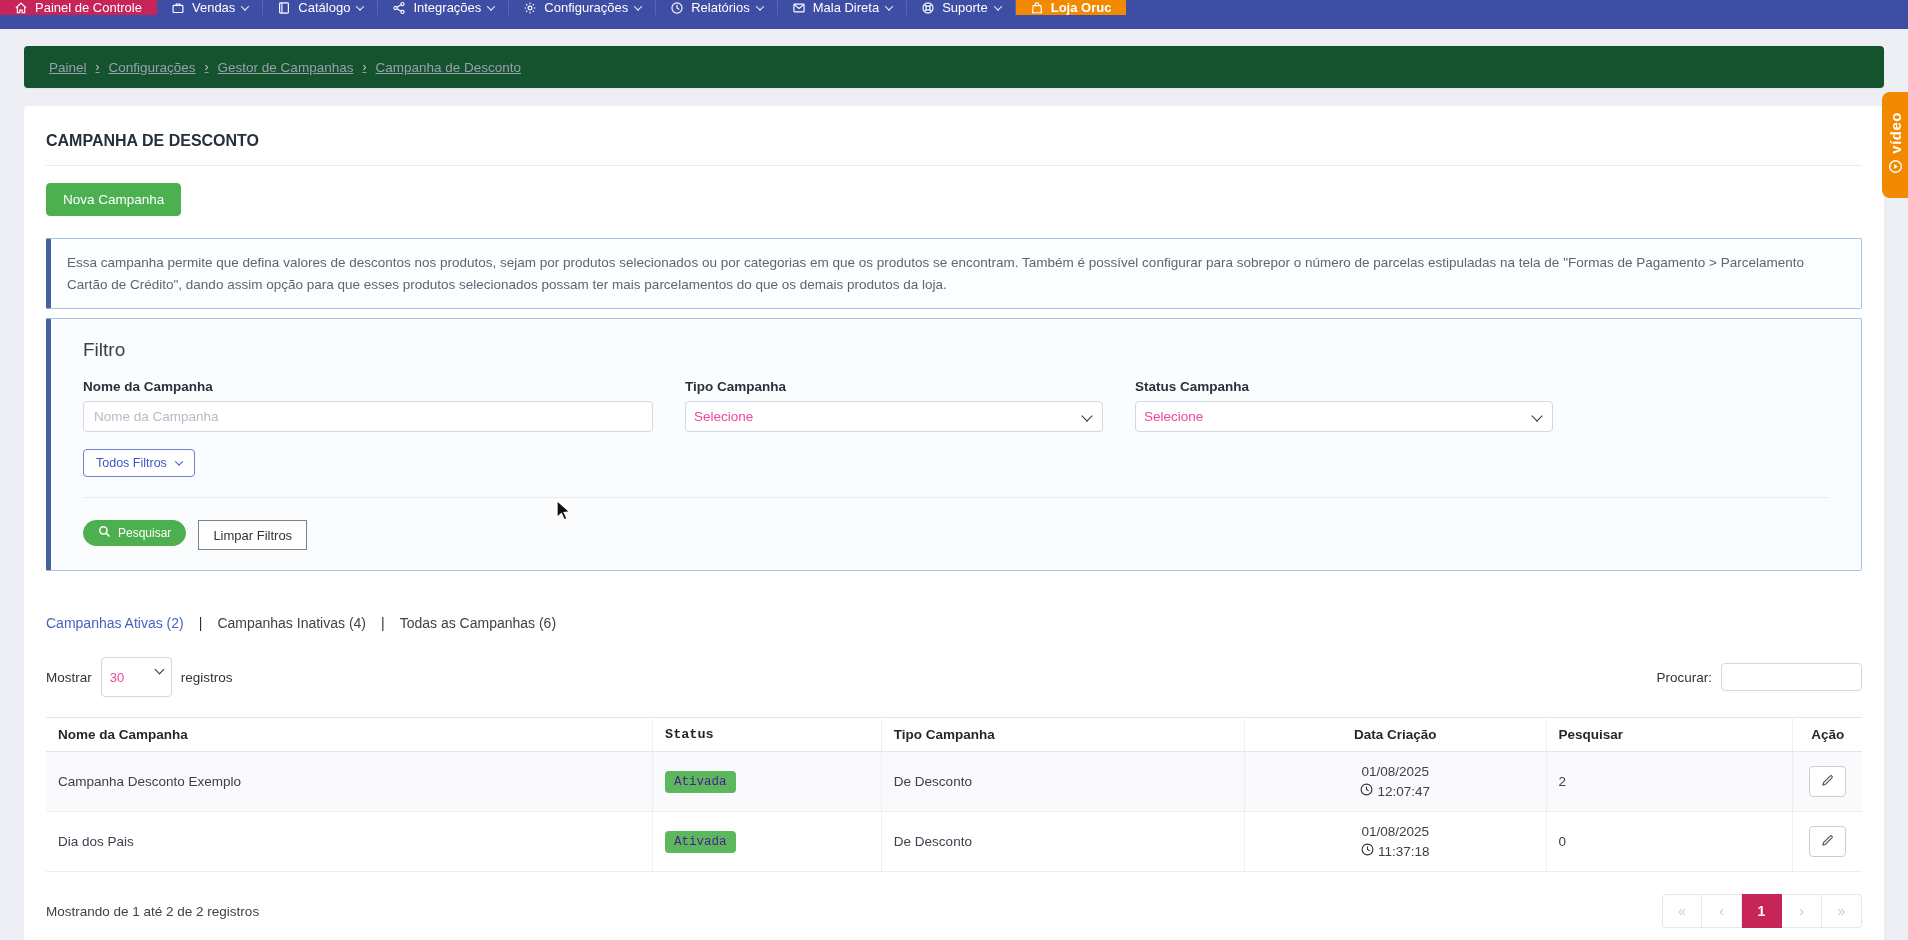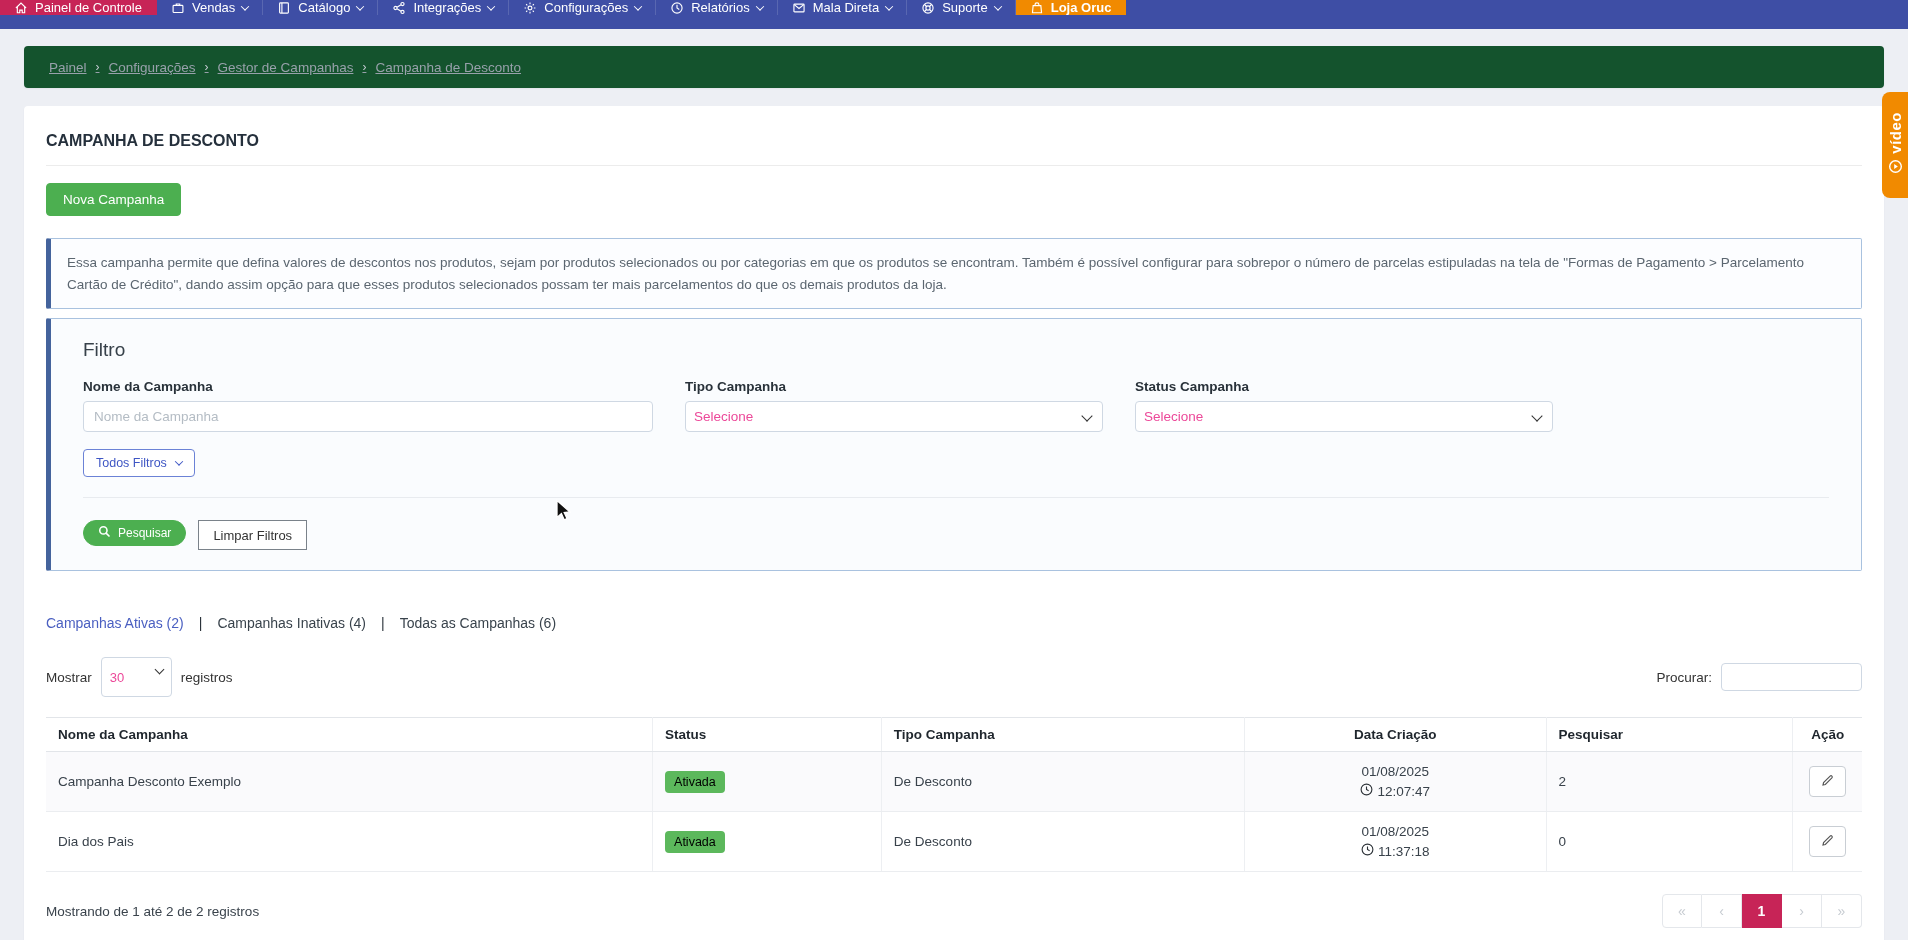--- a/index.html
+++ b/index.html
@@ -133,7 +133,7 @@
   table.campaigns tbody td { border-bottom: 1px solid #EBEDF0; height: 60px; color: #39424B; }
   table.campaigns tbody tr:nth-child(odd) { background: #FAFAFC; }
   .col-name { width: 33.4%; }
-  .col-status { width: 12.6%; }
+  .col-status { width: 12.6%; font-family: Liberation Mono, monospace; }
   .col-type { width: 20%; }
   .col-date { width: 16.6%; text-align: center !important; }
   .col-products { width: 13.6%; }

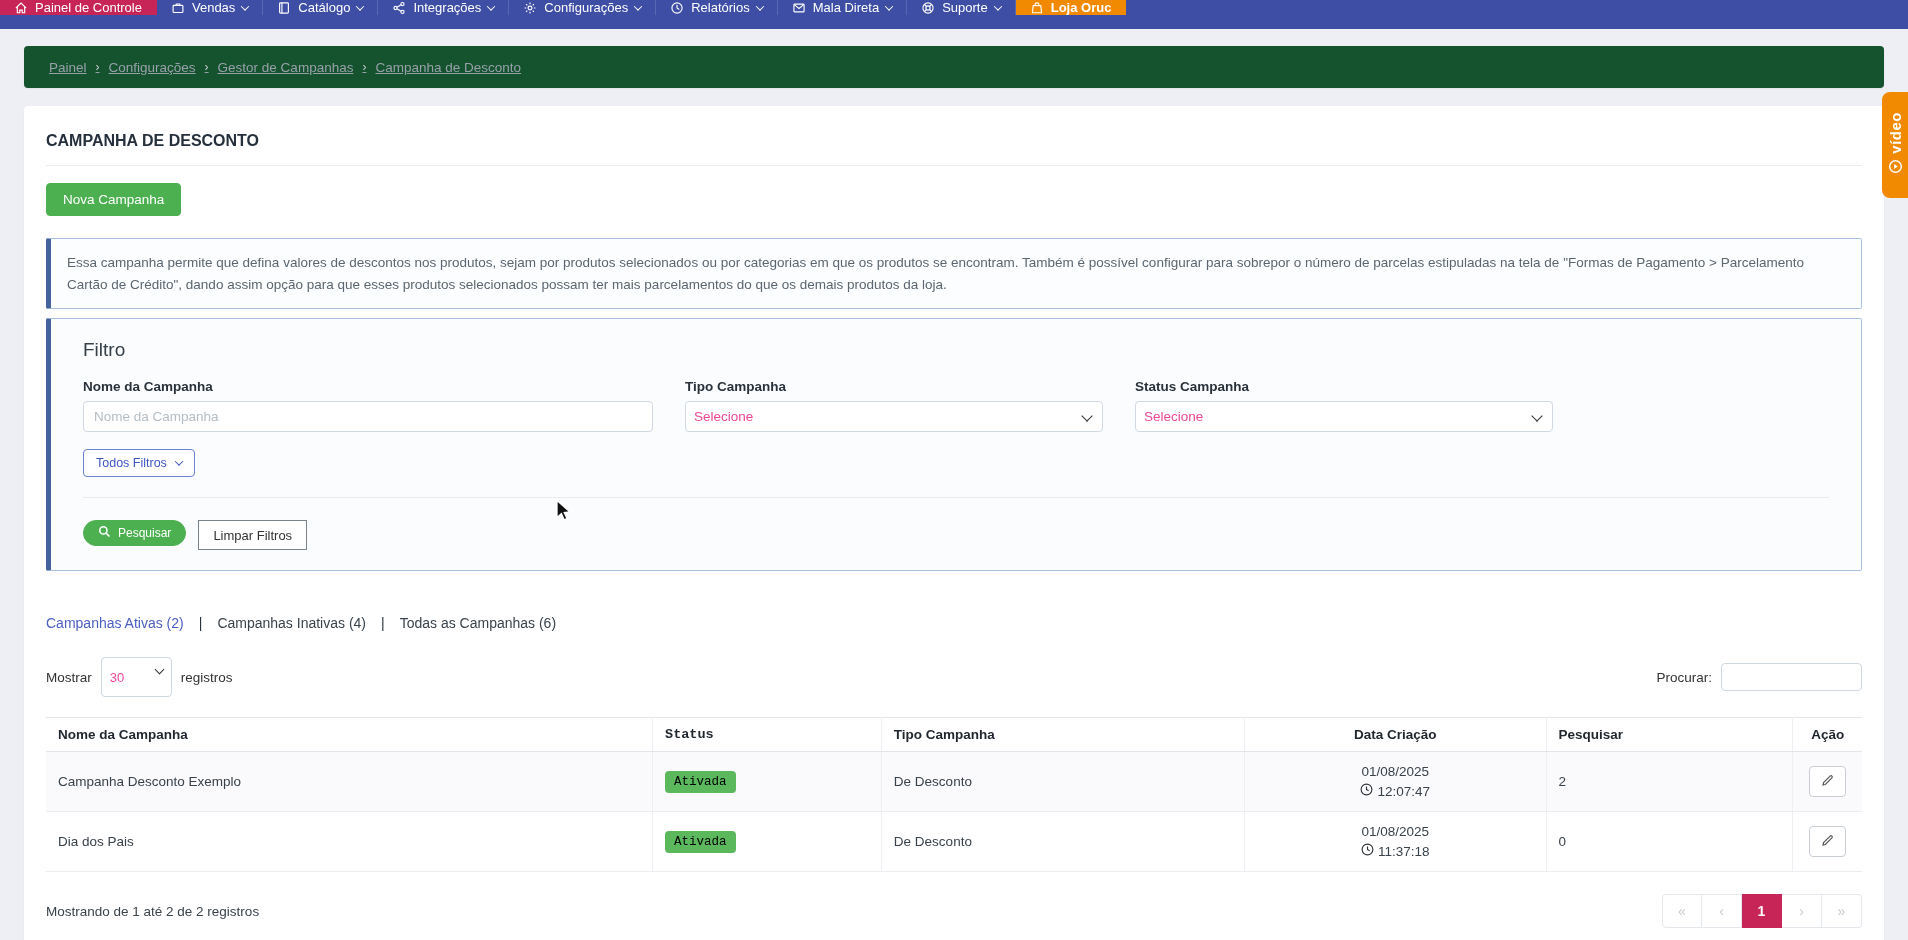--- a/index.html
+++ b/index.html
@@ -139,7 +139,7 @@
   .col-products { width: 13.6%; }
   .col-action { width: 3.8%; text-align: center !important; }
   .status-badge {
-    display: inline-block; background: #5CB85C; color: #000000;
+    display: inline-block; background: #5CB85C; color: #4c1d95;
     font-size: 12.5px; padding: 4px 9px; border-radius: 4px;
   }
   .date-cell { line-height: 1.45; }

